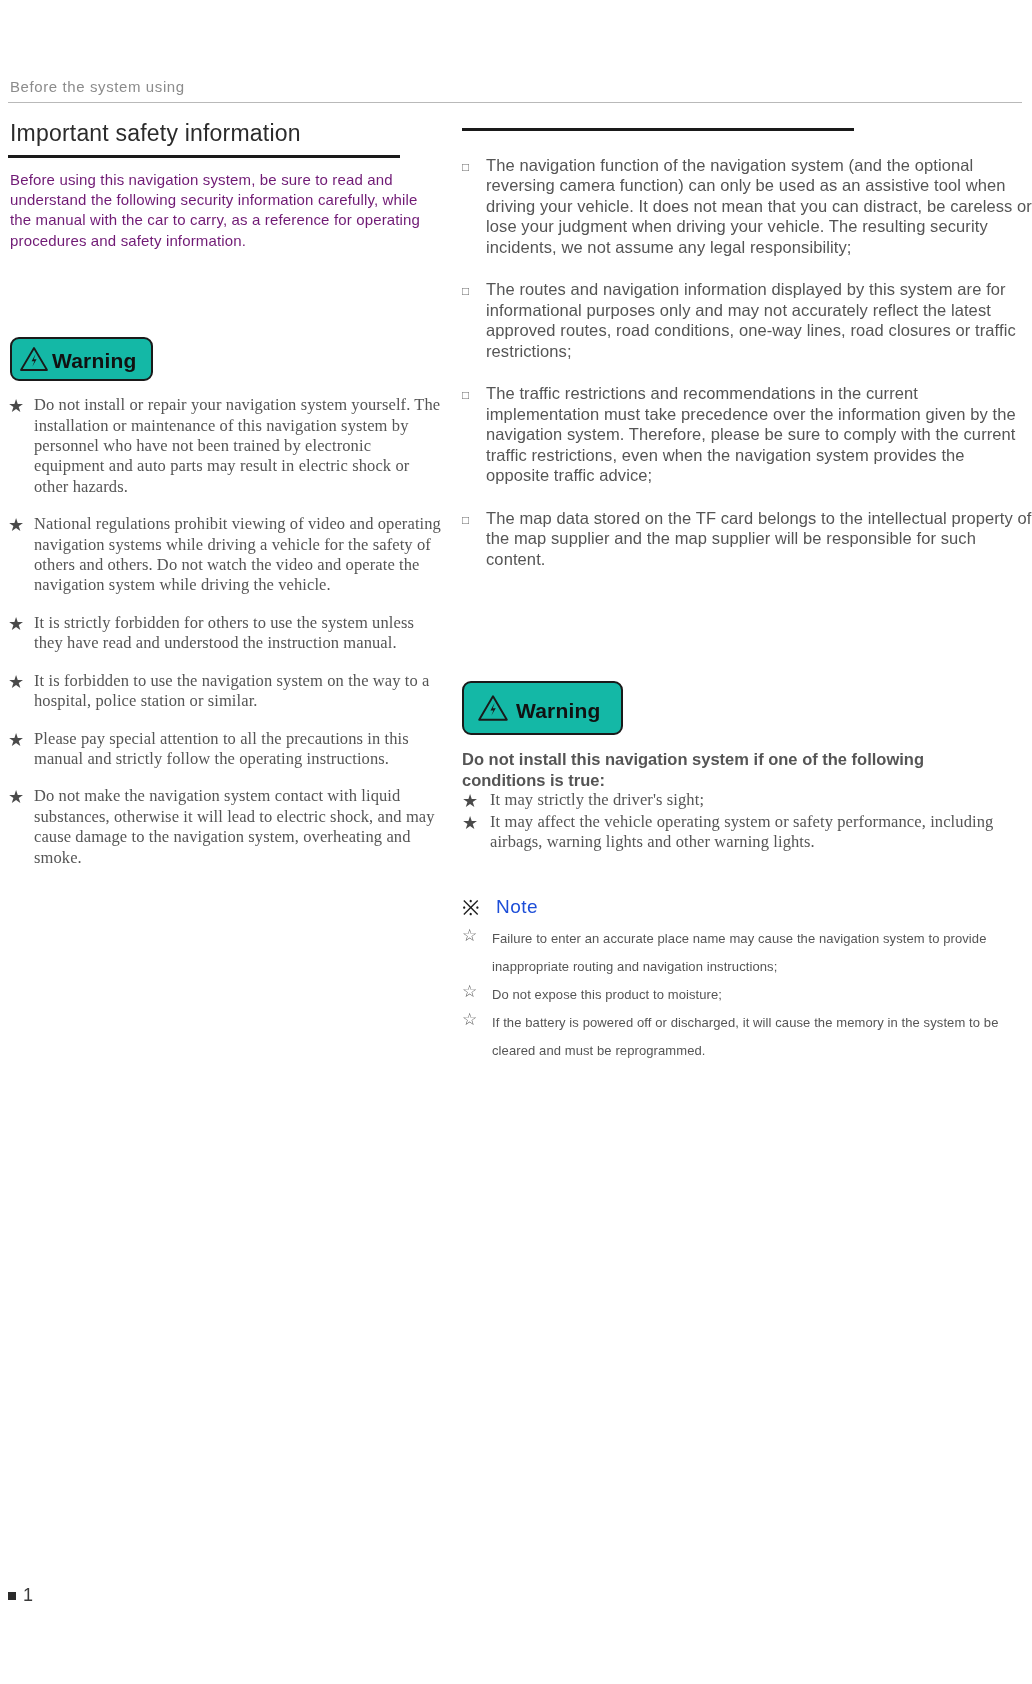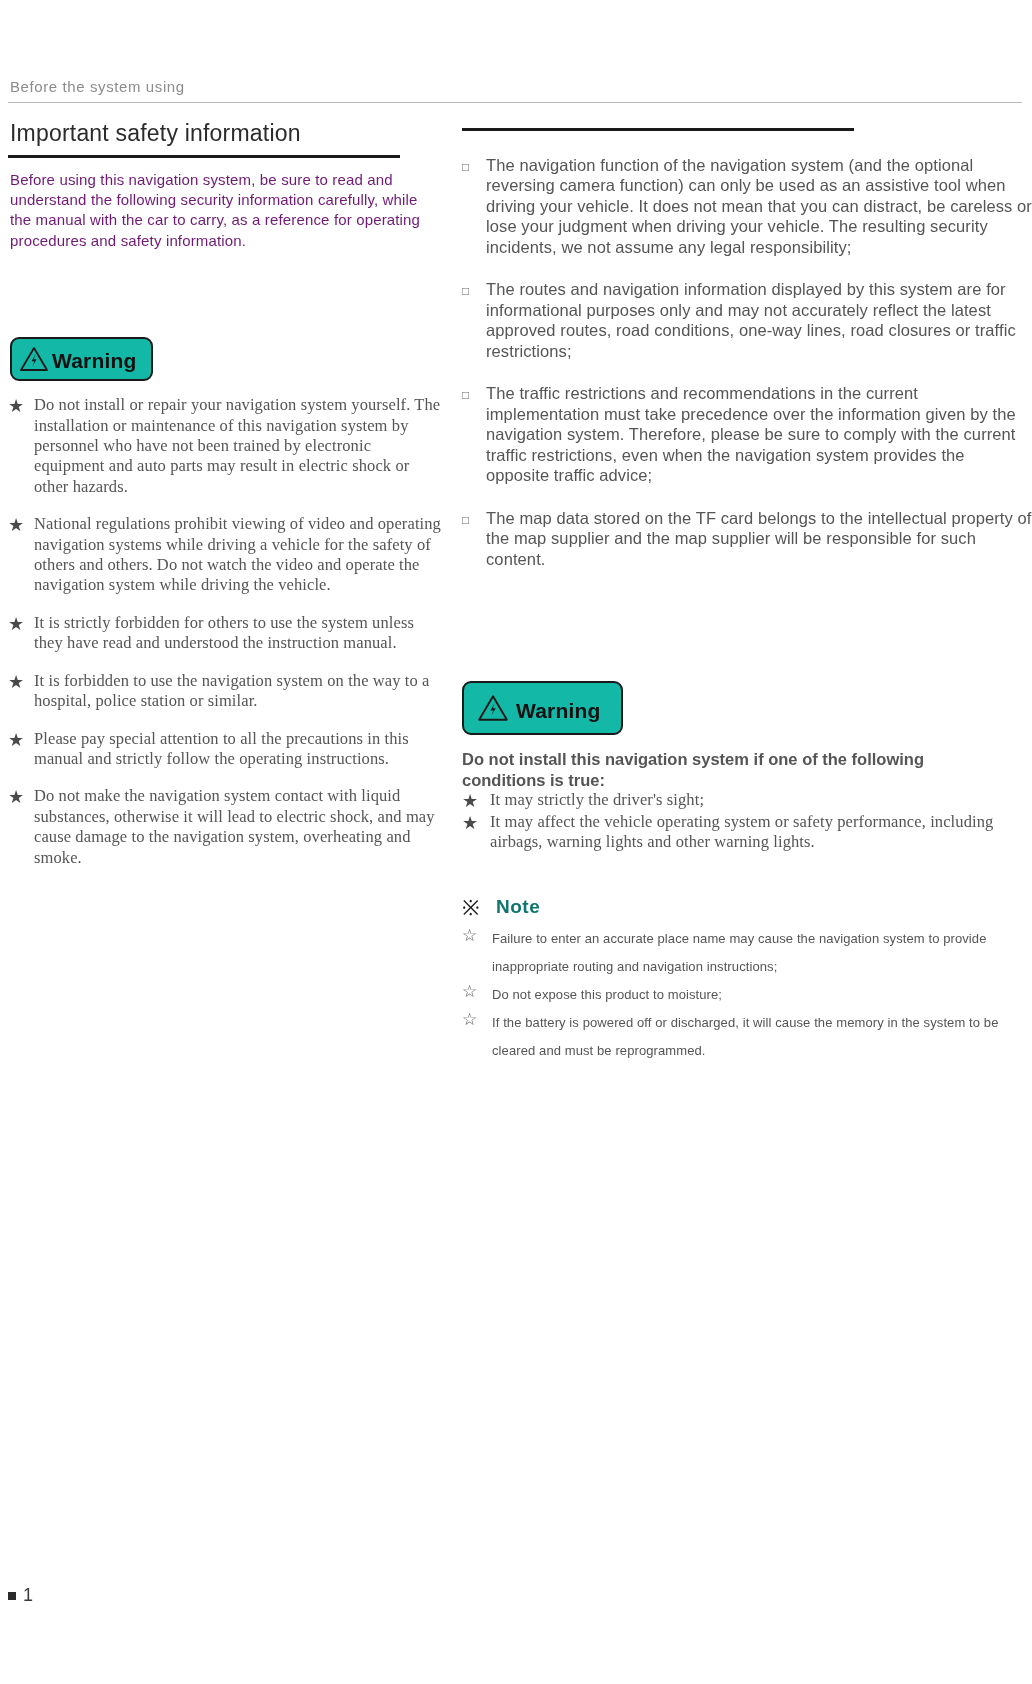--- a/index.html
+++ b/index.html
@@ -229,8 +229,8 @@
   }
   .note-head .note-title {
     font-size: 19px;
-    font-weight: bold;
-    color: #0f766e;
+    font-weight: normal;
+    color: #1d4ed8;
     letter-spacing: 0.5px;
   }
   .note-list { margin-top: 7px; }

